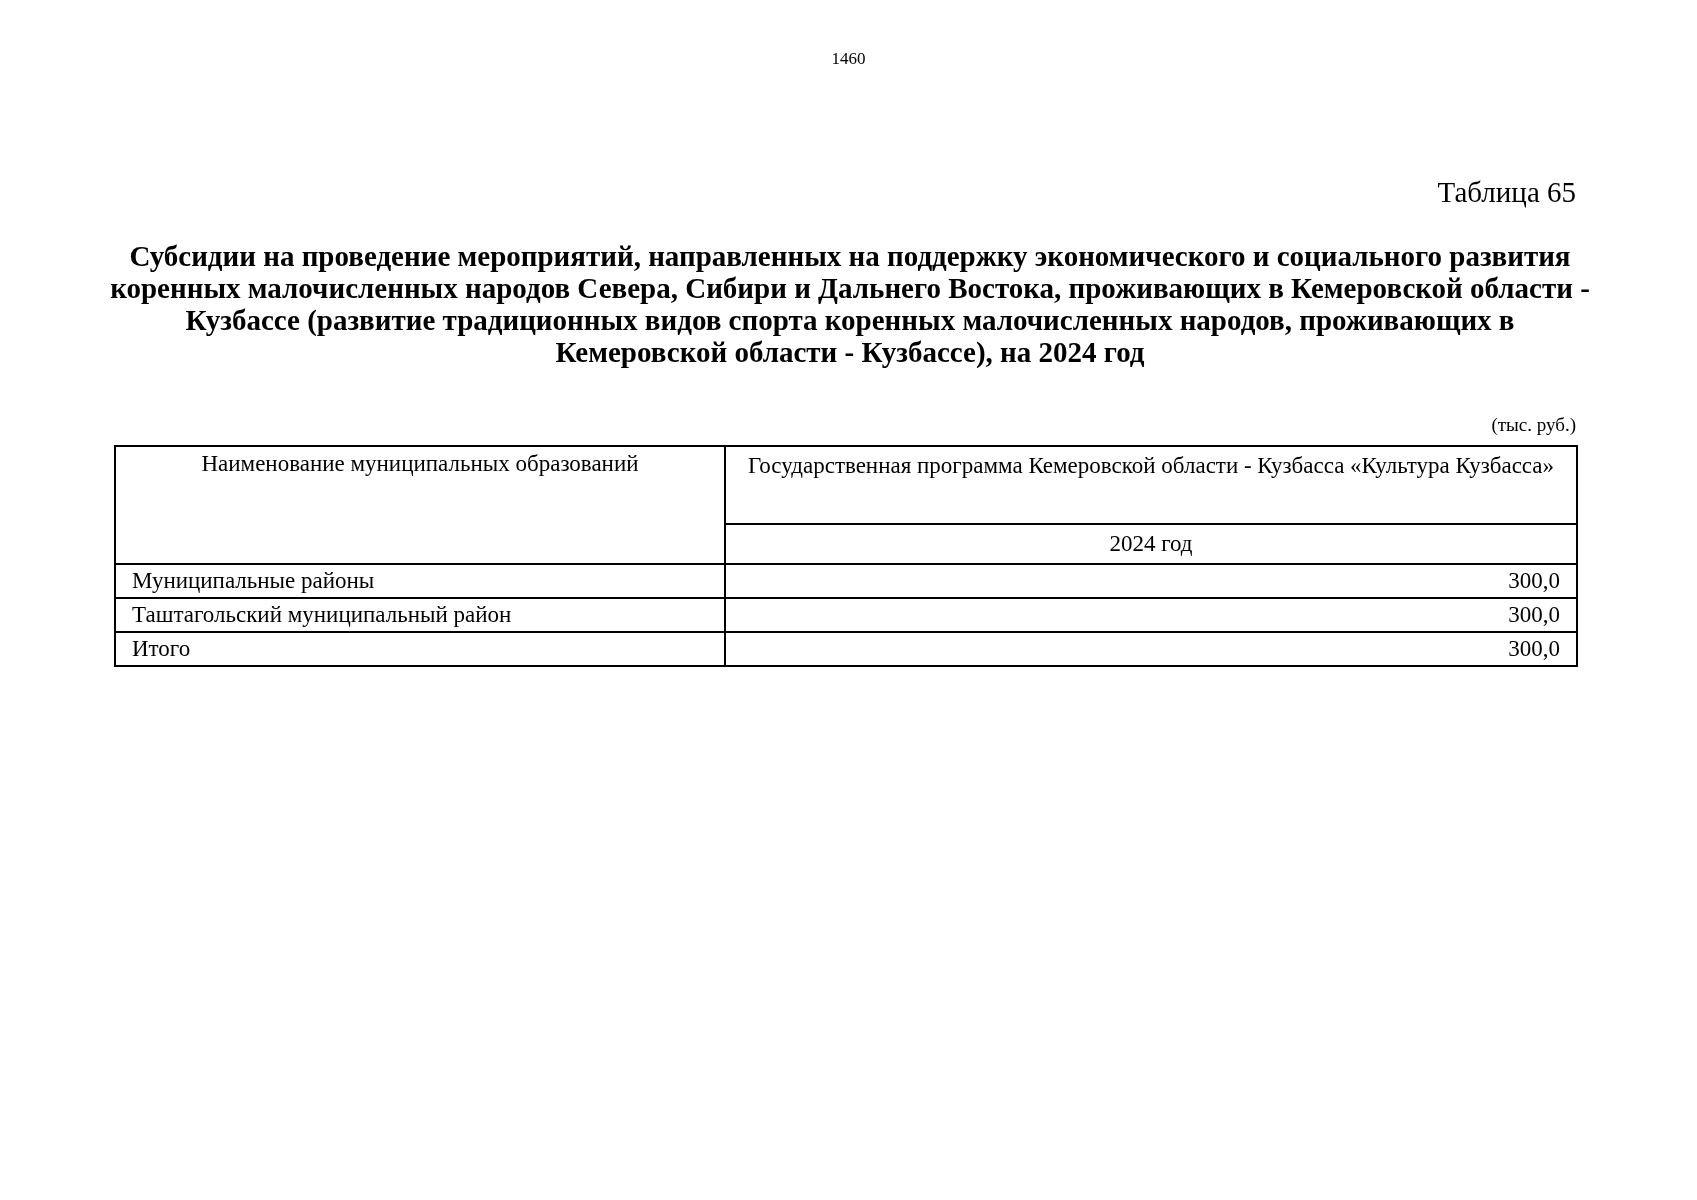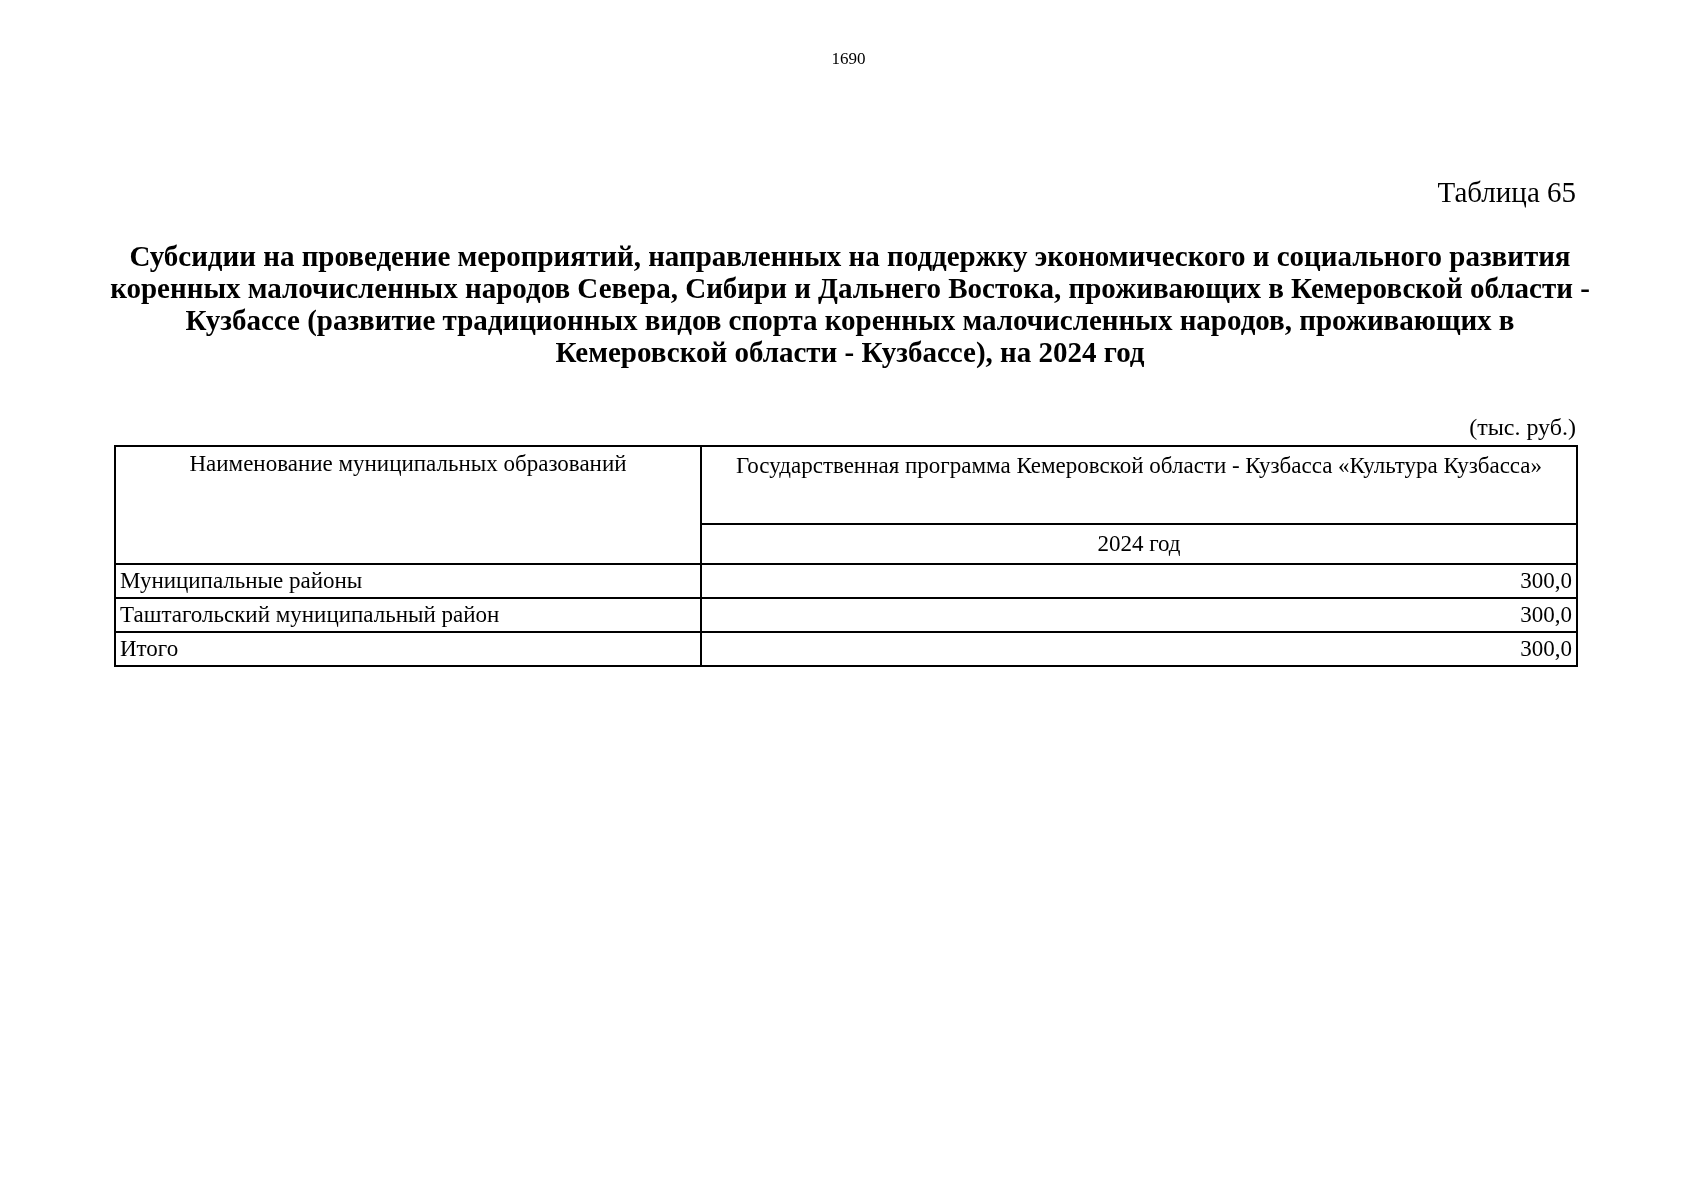--- a/index.html
+++ b/index.html
@@ -90,7 +90,7 @@
 </head>
 <body>
 
-<div class="page-number">1690</div>
+<div class="page-number">1460</div>
 
 <div class="table-label">Таблица 65</div>
 

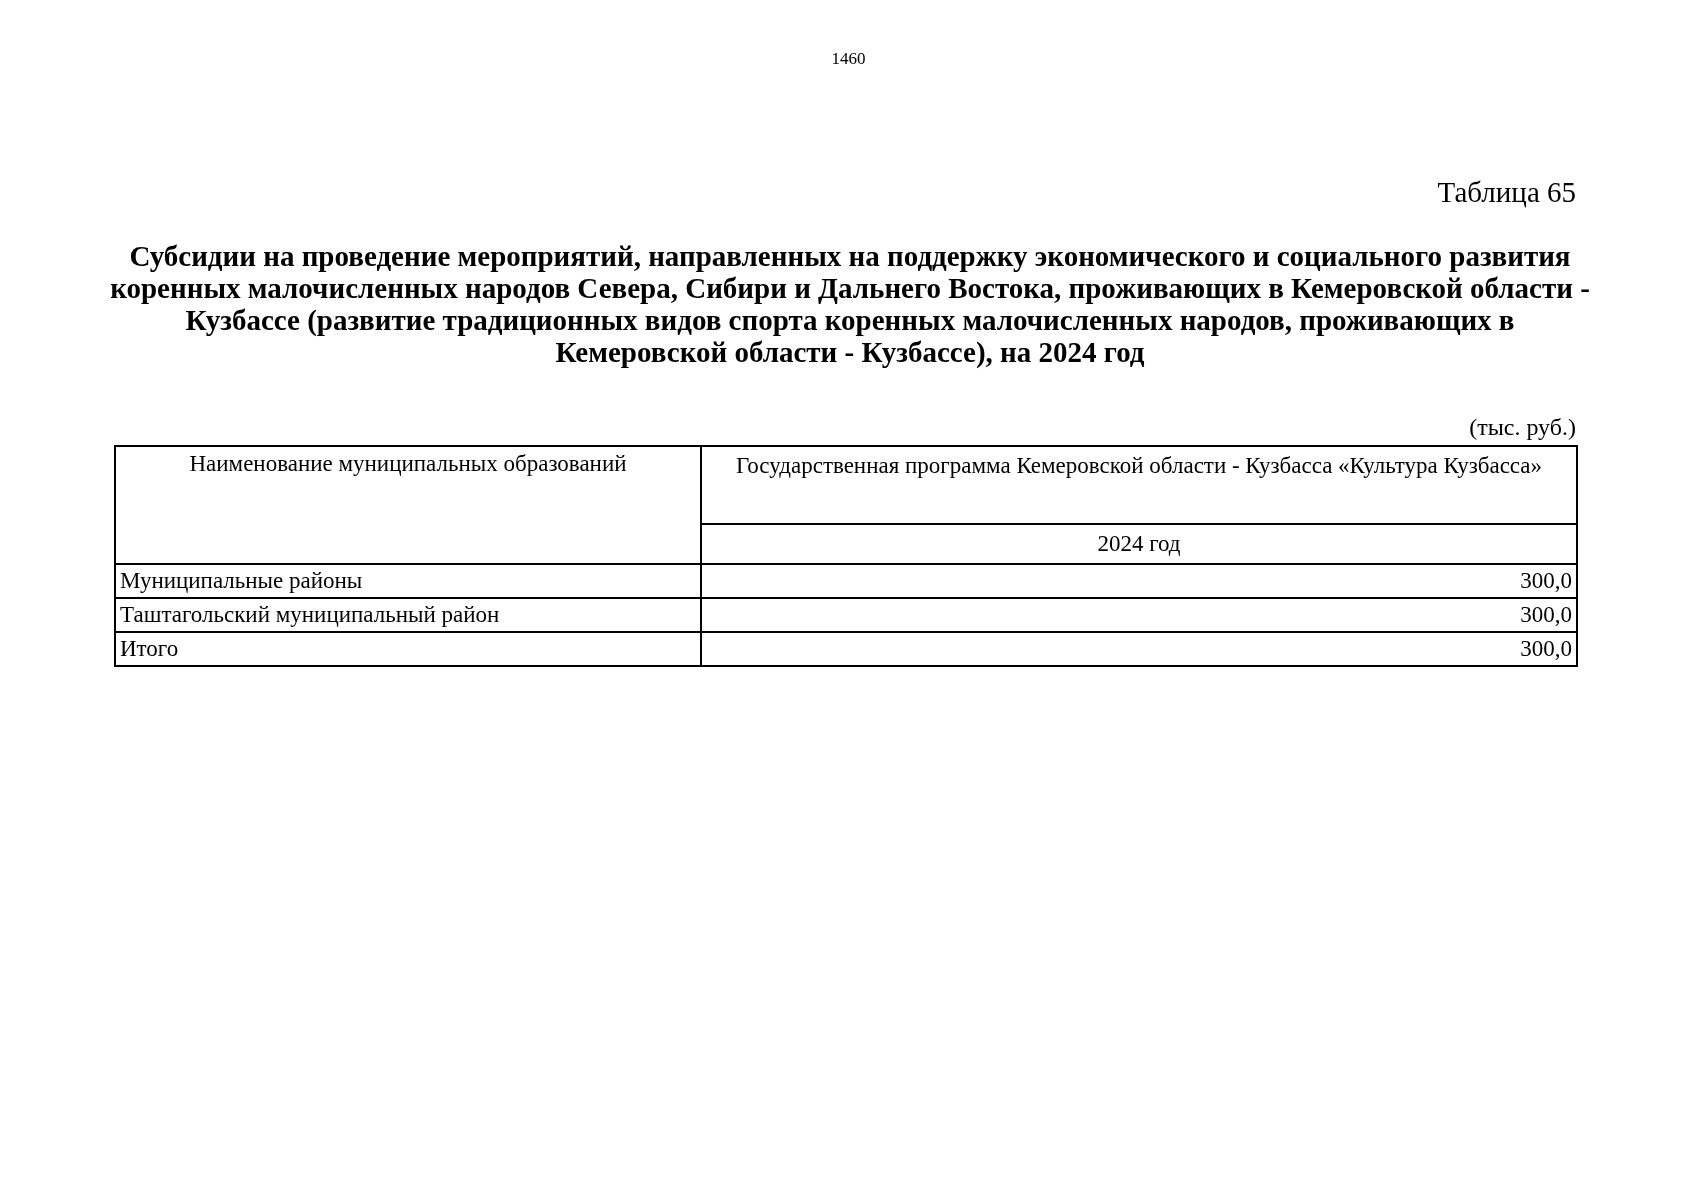--- a/index.html
+++ b/index.html
@@ -44,7 +44,7 @@
       position: absolute;
       top: 414px;
       right: 121px;
-      font-size: 24px;
+      font-size: 19px;
       font-family: Liberation Serif, serif;
     }
     table.data-table {

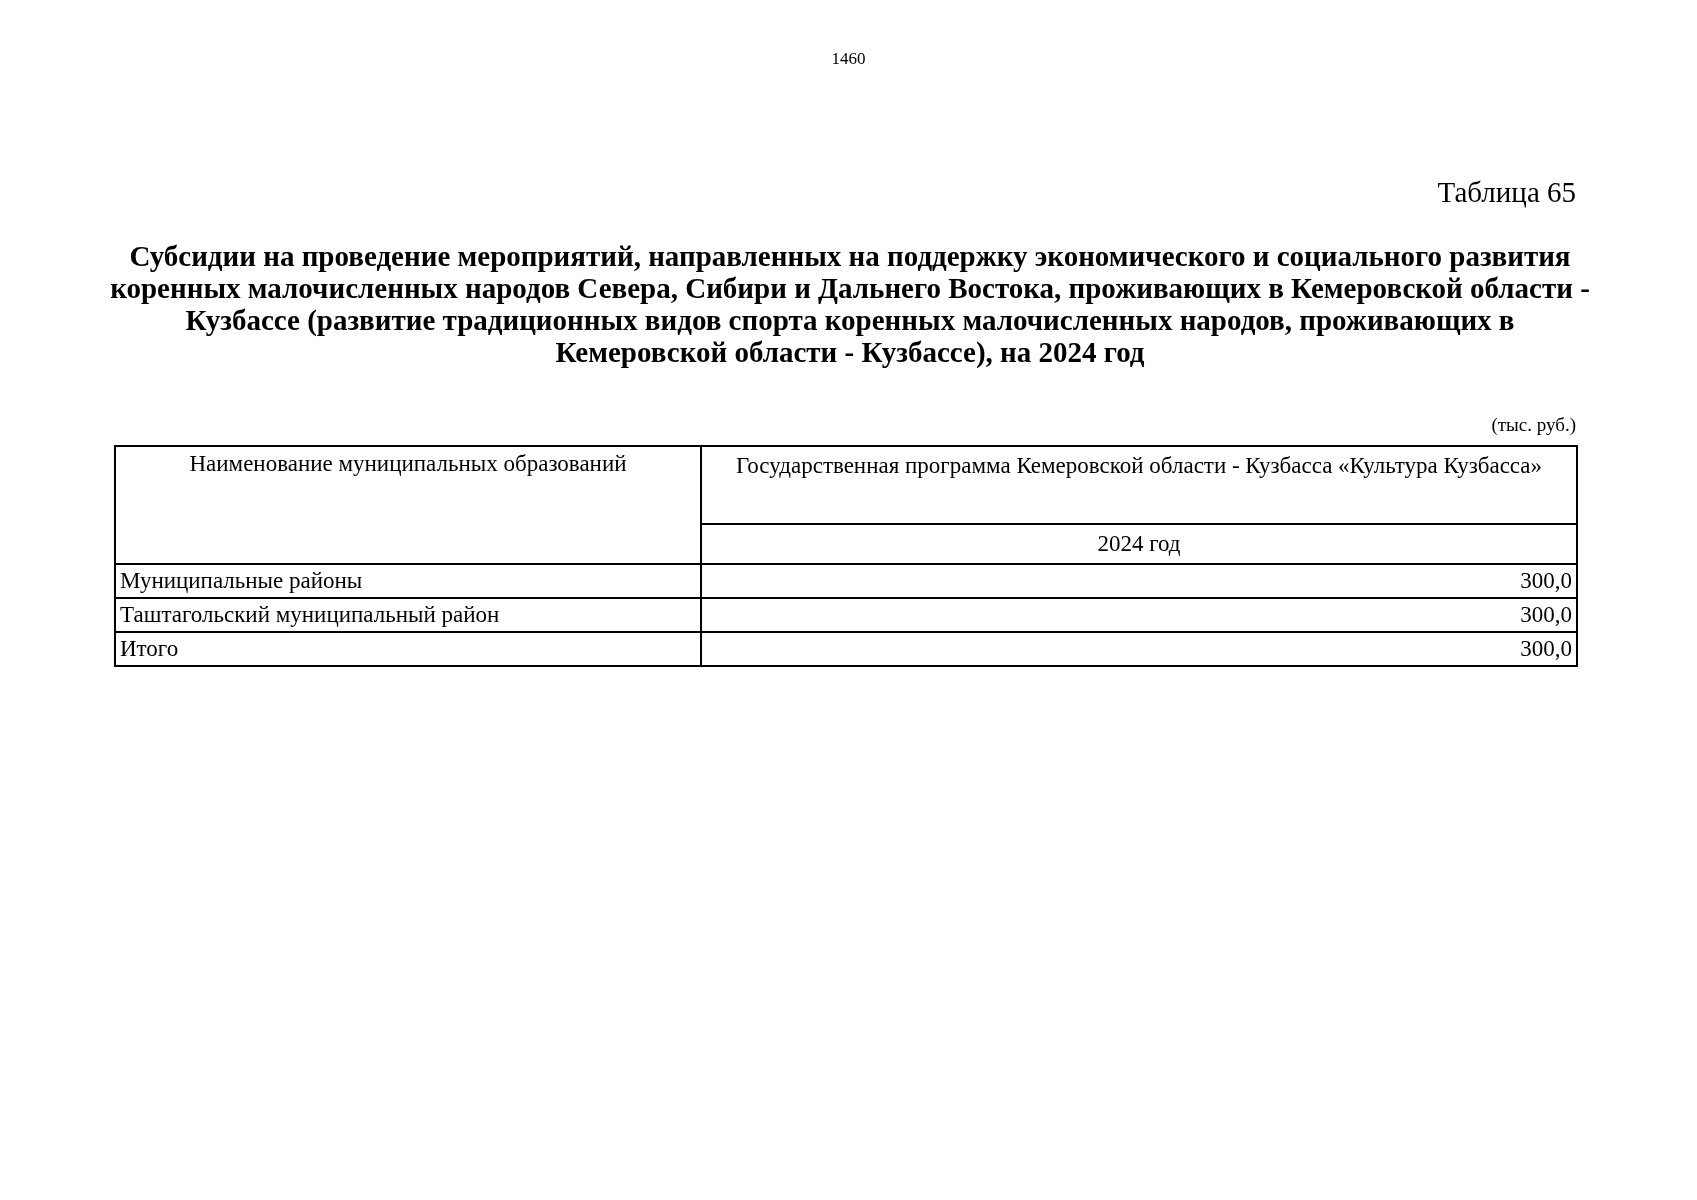--- a/index.html
+++ b/index.html
@@ -57,7 +57,7 @@
     }
     table.data-table td, table.data-table th {
       border: 2px solid #000;
-      padding: 0 4px;
+      padding: 0 16px;
       font-weight: normal;
       vertical-align: top;
     }

